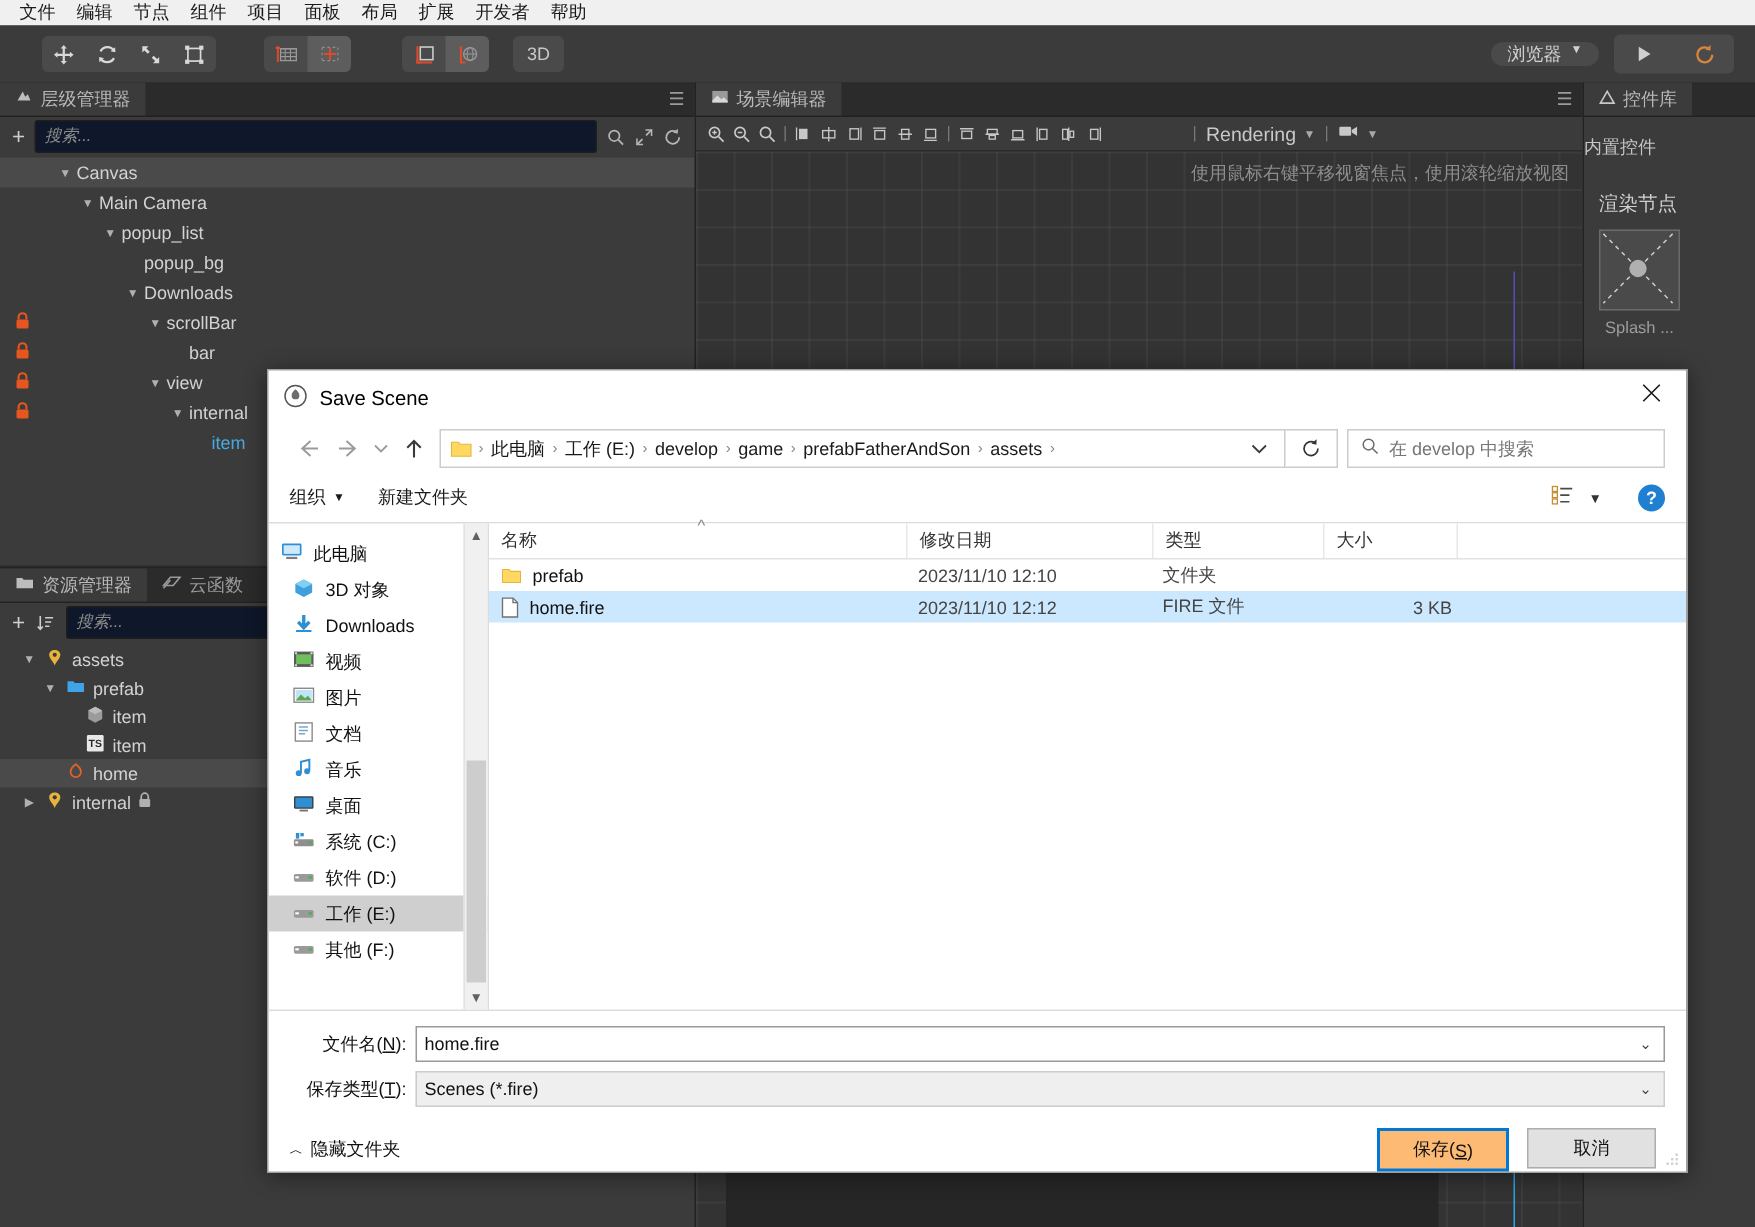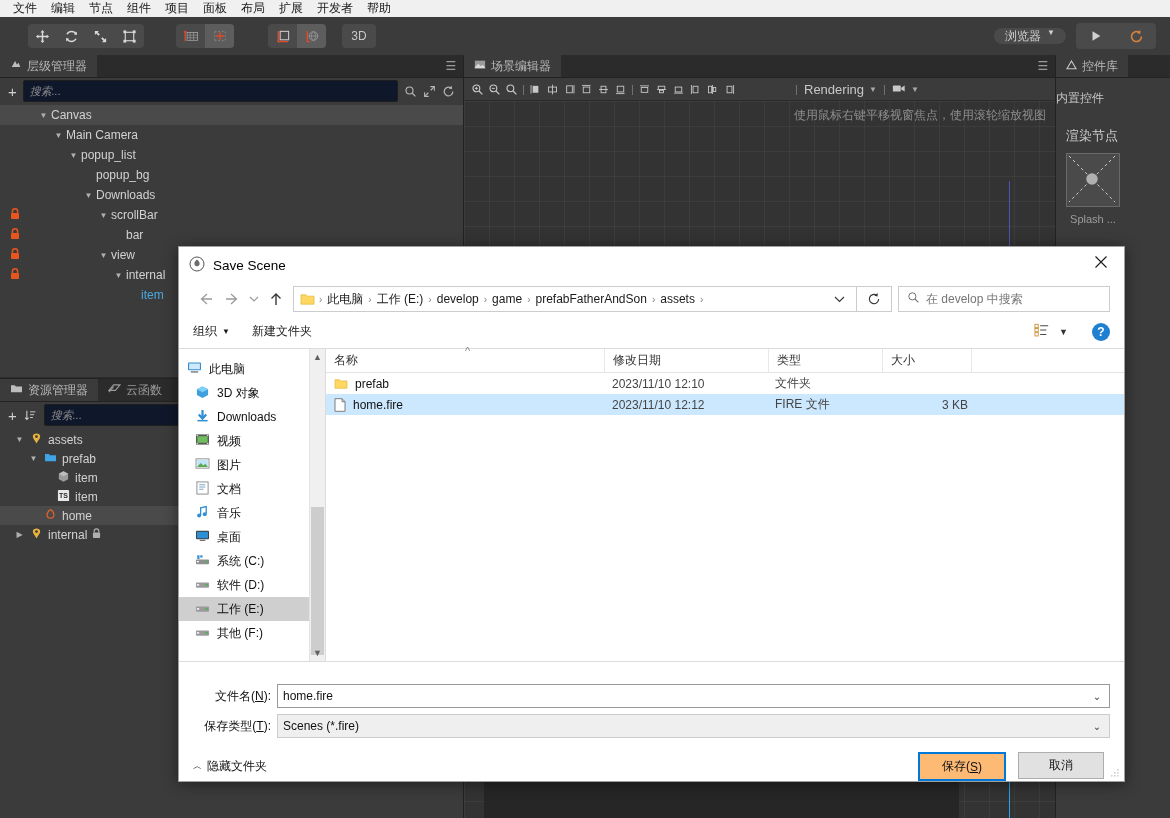--- a/index.html
+++ b/index.html
@@ -171,7 +171,7 @@
   .fl-row.sel{background:#cce8ff;}
   .fl-cell{padding-left:8px;display:flex;align-items:center;gap:7px;overflow:hidden;white-space:nowrap;}
   .fl-cell.right{justify-content:flex-end;padding-right:12px;}
-  .dlg-foot{border-top:1px solid #dcdcdc;padding:22px 14px 0 14px;}
+  .dlg-foot{border-top:1px solid #dcdcdc;padding:10px 14px 0 14px;}
   .frow{display:flex;align-items:center;margin-bottom:6px;}
   .flabel{width:78px;text-align:right;font-size:12px;color:#111;margin-right:6px;}
   .finput{

